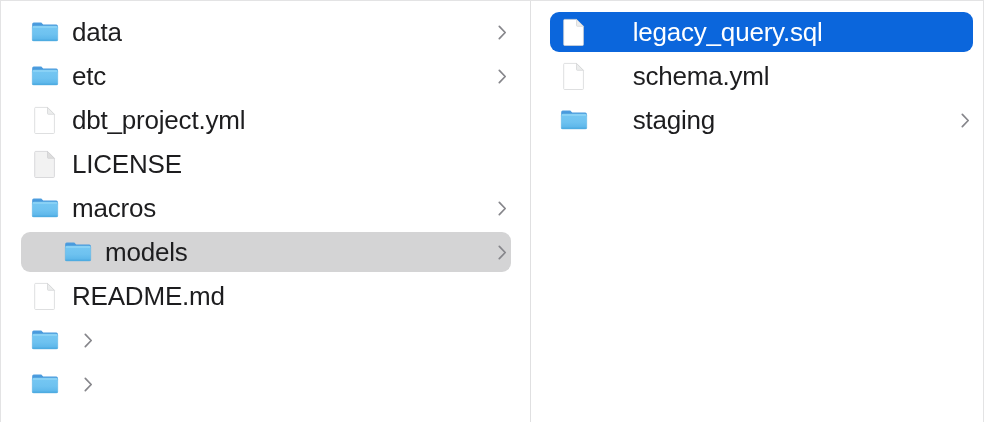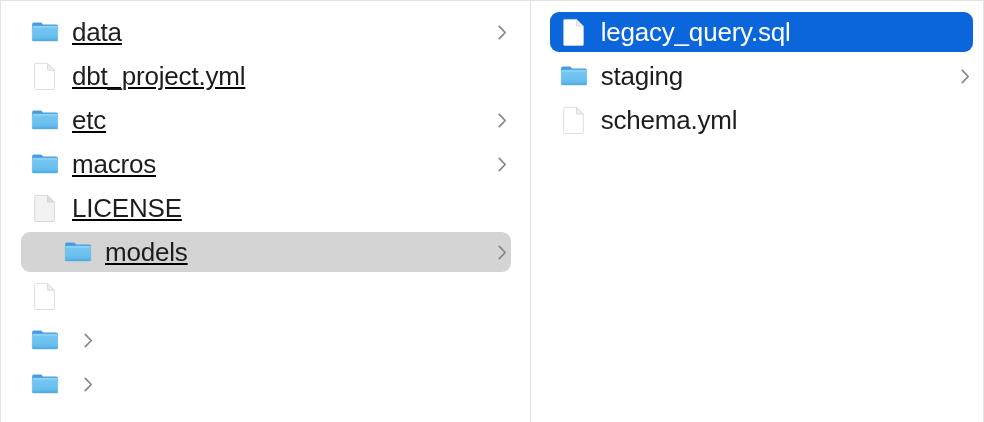--- a/index.html
+++ b/index.html
@@ -35,7 +35,7 @@
     background: #ffffff;
     overflow: hidden;
   }
-  .column.col-left  { width: 576px; border-right: 1px solid #e0e0e1; text-decoration: underline; }
+  .column.col-left  { width: 576px; border-right: 1px solid #e0e0e1; }
   .column.col-right { width: 492px; }
 
   

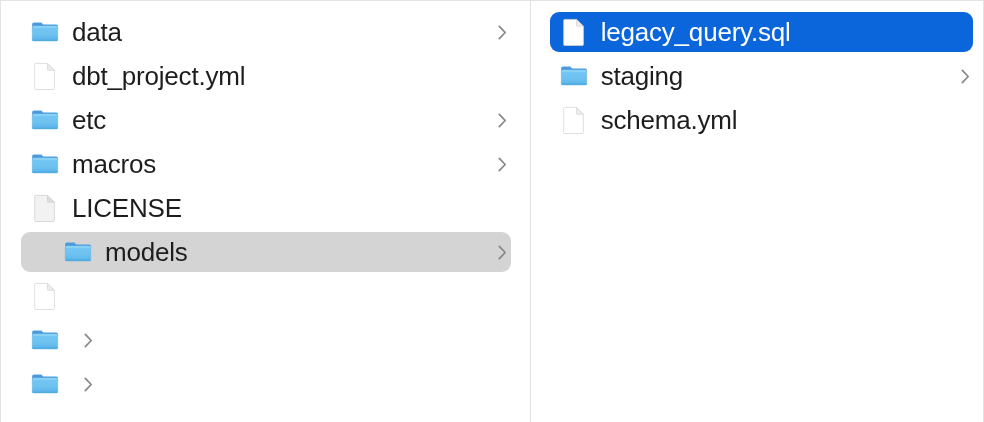--- a/index.html
+++ b/index.html
@@ -49,7 +49,7 @@
     border-radius: 9px;
   }
   .col-left  .row { margin-left: 20px; margin-right: 19px; padding-left: 9px; }
-  .col-right .row { margin-left: 19px; margin-right: 10px; padding-left: 9px; }
+  .col-right .row { margin-left: 19px; margin-right: 10px; padding-left: 9px; gap: 32px; }
 
   .row.selected-inactive { background: #d4d4d5; padding-left: 42px; }
   .row.selected-active   { background: #0b66dc; }

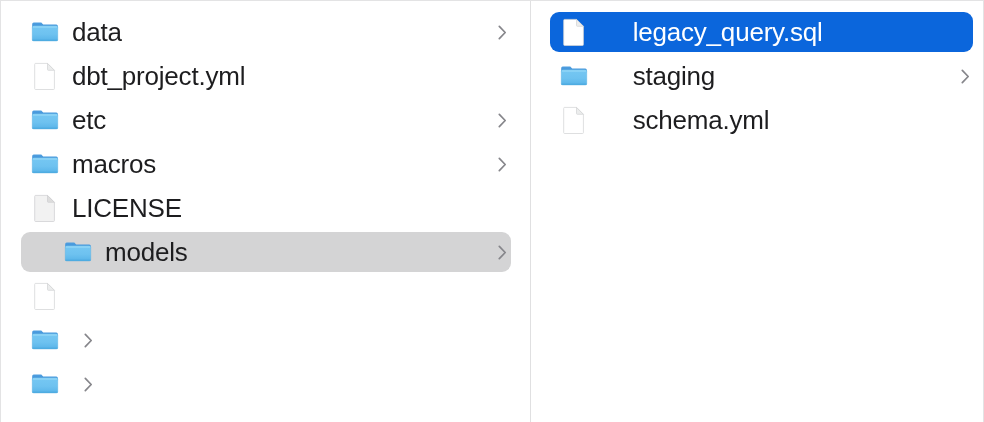--- a/index.html
+++ b/index.html
@@ -128,41 +128,41 @@
       <div class="row">
         <span class="icon">
           <svg viewBox="0 0 30 30" xmlns="http://www.w3.org/2000/svg">
+            <defs>
+              <linearGradient id="fTab" x1="0" y1="0" x2="0" y2="1">
+                <stop offset="0" stop-color="#4f9fe0"></stop>
+                <stop offset="1" stop-color="#3d8fd6"></stop>
+              </linearGradient>
+              <linearGradient id="fBody" x1="0" y1="0" x2="0" y2="1">
+                <stop offset="0" stop-color="#8fd3f7"></stop>
+                <stop offset="0.12" stop-color="#74c6f2"></stop>
+                <stop offset="0.55" stop-color="#6ec2f0"></stop>
+                <stop offset="1" stop-color="#57b3e8"></stop>
+              </linearGradient>
+            </defs>
+            <path d="M2.2 7.0 a1.5 1.5 0 0 1 1.5-1.5 h7.6 l1.9 2.1 h13.1 a1.5 1.5 0 0 1 1.5 1.5 v2.2 H2.2 Z" fill="url(#fTab)"></path>
+            <rect x="2.2" y="8.7" width="25.6" height="15.4" rx="1.6" fill="url(#fBody)"></rect>
+            <rect x="2.2" y="9.5" width="25.6" height="1.1" fill="#9adcf9" opacity="0.85"></rect>
+            <rect x="2.2" y="22.6" width="25.6" height="1.5" rx="0.6" fill="#4aa8de" opacity="0.6"></rect>
+            <rect x="2.2" y="8.7" width="25.6" height="15.4" rx="1.6" fill="none" stroke="#4ea9de" stroke-width="0.5" opacity="0.6"></rect>
+          </svg>
+        </span>
+        <span class="label">etc</span>
+        <span class="chevron">
+          <svg width="9" height="15" viewBox="0 0 9 15" xmlns="http://www.w3.org/2000/svg">
+            <path d="M1.3 1.3 L7.2 7.5 L1.3 13.7" fill="none" stroke="#86868b" stroke-width="1.7" stroke-linecap="round" stroke-linejoin="round"></path>
+          </svg>
+        </span>
+      </div>
+      <div class="row">
+        <span class="icon">
+          <svg viewBox="0 0 30 30" xmlns="http://www.w3.org/2000/svg">
             <path d="M5.6 2.4 h11.9 l6.9 6.9 v18.3 a0.9 0.9 0 0 1 -0.9 0.9 H5.6 a0.9 0.9 0 0 1 -0.9 -0.9 V3.3 a0.9 0.9 0 0 1 0.9 -0.9 Z" fill="#ffffff" stroke="#d3d4d6" stroke-width="0.75" stroke-linejoin="round"></path>
             <path d="M17.5 2.4 v6.0 a0.9 0.9 0 0 0 0.9 0.9 h6.0 Z" fill="#eceded" stroke="#d3d4d6" stroke-width="0.75" stroke-linejoin="round"></path>
           </svg>
         </span>
         <span class="label">dbt_project.yml</span>
         <span class="chevron hidden">
-          <svg width="9" height="15" viewBox="0 0 9 15" xmlns="http://www.w3.org/2000/svg">
-            <path d="M1.3 1.3 L7.2 7.5 L1.3 13.7" fill="none" stroke="#86868b" stroke-width="1.7" stroke-linecap="round" stroke-linejoin="round"></path>
-          </svg>
-        </span>
-      </div>
-      <div class="row">
-        <span class="icon">
-          <svg viewBox="0 0 30 30" xmlns="http://www.w3.org/2000/svg">
-            <defs>
-              <linearGradient id="fTab" x1="0" y1="0" x2="0" y2="1">
-                <stop offset="0" stop-color="#4f9fe0"></stop>
-                <stop offset="1" stop-color="#3d8fd6"></stop>
-              </linearGradient>
-              <linearGradient id="fBody" x1="0" y1="0" x2="0" y2="1">
-                <stop offset="0" stop-color="#8fd3f7"></stop>
-                <stop offset="0.12" stop-color="#74c6f2"></stop>
-                <stop offset="0.55" stop-color="#6ec2f0"></stop>
-                <stop offset="1" stop-color="#57b3e8"></stop>
-              </linearGradient>
-            </defs>
-            <path d="M2.2 7.0 a1.5 1.5 0 0 1 1.5-1.5 h7.6 l1.9 2.1 h13.1 a1.5 1.5 0 0 1 1.5 1.5 v2.2 H2.2 Z" fill="url(#fTab)"></path>
-            <rect x="2.2" y="8.7" width="25.6" height="15.4" rx="1.6" fill="url(#fBody)"></rect>
-            <rect x="2.2" y="9.5" width="25.6" height="1.1" fill="#9adcf9" opacity="0.85"></rect>
-            <rect x="2.2" y="22.6" width="25.6" height="1.5" rx="0.6" fill="#4aa8de" opacity="0.6"></rect>
-            <rect x="2.2" y="8.7" width="25.6" height="15.4" rx="1.6" fill="none" stroke="#4ea9de" stroke-width="0.5" opacity="0.6"></rect>
-          </svg>
-        </span>
-        <span class="label">etc</span>
-        <span class="chevron">
           <svg width="9" height="15" viewBox="0 0 9 15" xmlns="http://www.w3.org/2000/svg">
             <path d="M1.3 1.3 L7.2 7.5 L1.3 13.7" fill="none" stroke="#86868b" stroke-width="1.7" stroke-linecap="round" stroke-linejoin="round"></path>
           </svg>

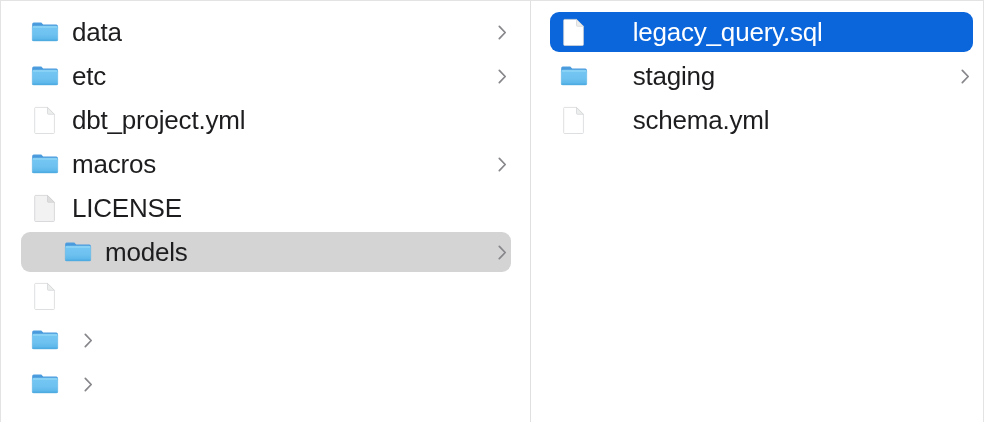--- a/index.html
+++ b/index.html
@@ -328,35 +328,6 @@
       <div class="row">
         <span class="icon">
           <svg viewBox="0 0 30 30" xmlns="http://www.w3.org/2000/svg">
-            <defs>
-              <linearGradient id="fTab" x1="0" y1="0" x2="0" y2="1">
-                <stop offset="0" stop-color="#4f9fe0"></stop>
-                <stop offset="1" stop-color="#3d8fd6"></stop>
-              </linearGradient>
-              <linearGradient id="fBody" x1="0" y1="0" x2="0" y2="1">
-                <stop offset="0" stop-color="#8fd3f7"></stop>
-                <stop offset="0.12" stop-color="#74c6f2"></stop>
-                <stop offset="0.55" stop-color="#6ec2f0"></stop>
-                <stop offset="1" stop-color="#57b3e8"></stop>
-              </linearGradient>
-            </defs>
-            <path d="M2.2 7.0 a1.5 1.5 0 0 1 1.5-1.5 h7.6 l1.9 2.1 h13.1 a1.5 1.5 0 0 1 1.5 1.5 v2.2 H2.2 Z" fill="url(#fTab)"></path>
-            <rect x="2.2" y="8.7" width="25.6" height="15.4" rx="1.6" fill="url(#fBody)"></rect>
-            <rect x="2.2" y="9.5" width="25.6" height="1.1" fill="#9adcf9" opacity="0.85"></rect>
-            <rect x="2.2" y="22.6" width="25.6" height="1.5" rx="0.6" fill="#4aa8de" opacity="0.6"></rect>
-            <rect x="2.2" y="8.7" width="25.6" height="15.4" rx="1.6" fill="none" stroke="#4ea9de" stroke-width="0.5" opacity="0.6"></rect>
-          </svg>
-        </span>
-        <span class="label">staging</span>
-        <span class="chevron">
-          <svg width="9" height="15" viewBox="0 0 9 15" xmlns="http://www.w3.org/2000/svg">
-            <path d="M1.3 1.3 L7.2 7.5 L1.3 13.7" fill="none" stroke="#86868b" stroke-width="1.7" stroke-linecap="round" stroke-linejoin="round"></path>
-          </svg>
-        </span>
-      </div>
-      <div class="row">
-        <span class="icon">
-          <svg viewBox="0 0 30 30" xmlns="http://www.w3.org/2000/svg">
             <path d="M5.6 2.4 h11.9 l6.9 6.9 v18.3 a0.9 0.9 0 0 1 -0.9 0.9 H5.6 a0.9 0.9 0 0 1 -0.9 -0.9 V3.3 a0.9 0.9 0 0 1 0.9 -0.9 Z" fill="#ffffff" stroke="#d3d4d6" stroke-width="0.75" stroke-linejoin="round"></path>
             <path d="M17.5 2.4 v6.0 a0.9 0.9 0 0 0 0.9 0.9 h6.0 Z" fill="#eceded" stroke="#d3d4d6" stroke-width="0.75" stroke-linejoin="round"></path>
           </svg>
@@ -368,6 +339,35 @@
           </svg>
         </span>
       </div>
+      <div class="row">
+        <span class="icon">
+          <svg viewBox="0 0 30 30" xmlns="http://www.w3.org/2000/svg">
+            <defs>
+              <linearGradient id="fTab" x1="0" y1="0" x2="0" y2="1">
+                <stop offset="0" stop-color="#4f9fe0"></stop>
+                <stop offset="1" stop-color="#3d8fd6"></stop>
+              </linearGradient>
+              <linearGradient id="fBody" x1="0" y1="0" x2="0" y2="1">
+                <stop offset="0" stop-color="#8fd3f7"></stop>
+                <stop offset="0.12" stop-color="#74c6f2"></stop>
+                <stop offset="0.55" stop-color="#6ec2f0"></stop>
+                <stop offset="1" stop-color="#57b3e8"></stop>
+              </linearGradient>
+            </defs>
+            <path d="M2.2 7.0 a1.5 1.5 0 0 1 1.5-1.5 h7.6 l1.9 2.1 h13.1 a1.5 1.5 0 0 1 1.5 1.5 v2.2 H2.2 Z" fill="url(#fTab)"></path>
+            <rect x="2.2" y="8.7" width="25.6" height="15.4" rx="1.6" fill="url(#fBody)"></rect>
+            <rect x="2.2" y="9.5" width="25.6" height="1.1" fill="#9adcf9" opacity="0.85"></rect>
+            <rect x="2.2" y="22.6" width="25.6" height="1.5" rx="0.6" fill="#4aa8de" opacity="0.6"></rect>
+            <rect x="2.2" y="8.7" width="25.6" height="15.4" rx="1.6" fill="none" stroke="#4ea9de" stroke-width="0.5" opacity="0.6"></rect>
+          </svg>
+        </span>
+        <span class="label">staging</span>
+        <span class="chevron">
+          <svg width="9" height="15" viewBox="0 0 9 15" xmlns="http://www.w3.org/2000/svg">
+            <path d="M1.3 1.3 L7.2 7.5 L1.3 13.7" fill="none" stroke="#86868b" stroke-width="1.7" stroke-linecap="round" stroke-linejoin="round"></path>
+          </svg>
+        </span>
+      </div>
     </div>
 
 </div>

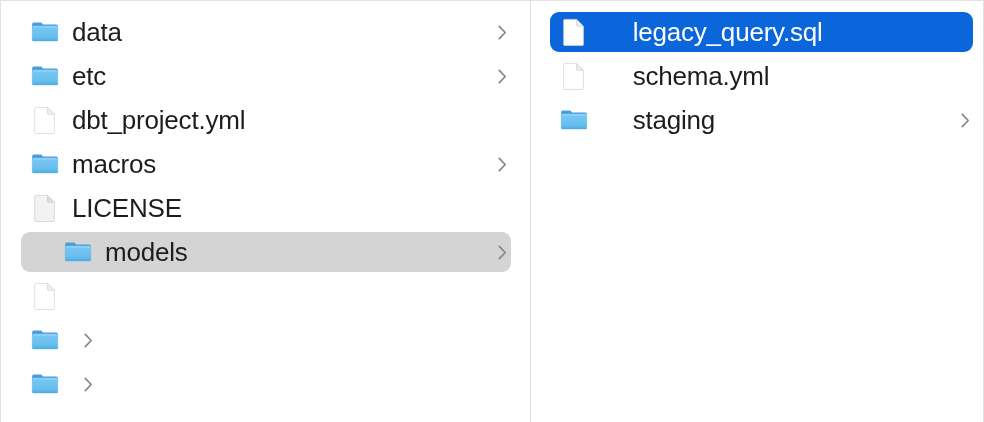--- a/index.html
+++ b/index.html
@@ -171,41 +171,41 @@
       <div class="row">
         <span class="icon">
           <svg viewBox="0 0 30 30" xmlns="http://www.w3.org/2000/svg">
-            <defs>
-              <linearGradient id="fTab" x1="0" y1="0" x2="0" y2="1">
-                <stop offset="0" stop-color="#4f9fe0"></stop>
-                <stop offset="1" stop-color="#3d8fd6"></stop>
-              </linearGradient>
-              <linearGradient id="fBody" x1="0" y1="0" x2="0" y2="1">
-                <stop offset="0" stop-color="#8fd3f7"></stop>
-                <stop offset="0.12" stop-color="#74c6f2"></stop>
-                <stop offset="0.55" stop-color="#6ec2f0"></stop>
-                <stop offset="1" stop-color="#57b3e8"></stop>
-              </linearGradient>
-            </defs>
-            <path d="M2.2 7.0 a1.5 1.5 0 0 1 1.5-1.5 h7.6 l1.9 2.1 h13.1 a1.5 1.5 0 0 1 1.5 1.5 v2.2 H2.2 Z" fill="url(#fTab)"></path>
-            <rect x="2.2" y="8.7" width="25.6" height="15.4" rx="1.6" fill="url(#fBody)"></rect>
-            <rect x="2.2" y="9.5" width="25.6" height="1.1" fill="#9adcf9" opacity="0.85"></rect>
-            <rect x="2.2" y="22.6" width="25.6" height="1.5" rx="0.6" fill="#4aa8de" opacity="0.6"></rect>
-            <rect x="2.2" y="8.7" width="25.6" height="15.4" rx="1.6" fill="none" stroke="#4ea9de" stroke-width="0.5" opacity="0.6"></rect>
-          </svg>
-        </span>
-        <span class="label">macros</span>
-        <span class="chevron">
-          <svg width="9" height="15" viewBox="0 0 9 15" xmlns="http://www.w3.org/2000/svg">
-            <path d="M1.3 1.3 L7.2 7.5 L1.3 13.7" fill="none" stroke="#86868b" stroke-width="1.7" stroke-linecap="round" stroke-linejoin="round"></path>
-          </svg>
-        </span>
-      </div>
-      <div class="row">
-        <span class="icon">
-          <svg viewBox="0 0 30 30" xmlns="http://www.w3.org/2000/svg">
             <path d="M5.6 2.4 h11.9 l6.9 6.9 v18.3 a0.9 0.9 0 0 1 -0.9 0.9 H5.6 a0.9 0.9 0 0 1 -0.9 -0.9 V3.3 a0.9 0.9 0 0 1 0.9 -0.9 Z" fill="#f2f2f2" stroke="#cfcfd1" stroke-width="0.75" stroke-linejoin="round"></path>
             <path d="M17.5 2.4 v6.0 a0.9 0.9 0 0 0 0.9 0.9 h6.0 Z" fill="#dddddd" stroke="#cfcfd1" stroke-width="0.75" stroke-linejoin="round"></path>
           </svg>
         </span>
         <span class="label">LICENSE</span>
         <span class="chevron hidden">
+          <svg width="9" height="15" viewBox="0 0 9 15" xmlns="http://www.w3.org/2000/svg">
+            <path d="M1.3 1.3 L7.2 7.5 L1.3 13.7" fill="none" stroke="#86868b" stroke-width="1.7" stroke-linecap="round" stroke-linejoin="round"></path>
+          </svg>
+        </span>
+      </div>
+      <div class="row">
+        <span class="icon">
+          <svg viewBox="0 0 30 30" xmlns="http://www.w3.org/2000/svg">
+            <defs>
+              <linearGradient id="fTab" x1="0" y1="0" x2="0" y2="1">
+                <stop offset="0" stop-color="#4f9fe0"></stop>
+                <stop offset="1" stop-color="#3d8fd6"></stop>
+              </linearGradient>
+              <linearGradient id="fBody" x1="0" y1="0" x2="0" y2="1">
+                <stop offset="0" stop-color="#8fd3f7"></stop>
+                <stop offset="0.12" stop-color="#74c6f2"></stop>
+                <stop offset="0.55" stop-color="#6ec2f0"></stop>
+                <stop offset="1" stop-color="#57b3e8"></stop>
+              </linearGradient>
+            </defs>
+            <path d="M2.2 7.0 a1.5 1.5 0 0 1 1.5-1.5 h7.6 l1.9 2.1 h13.1 a1.5 1.5 0 0 1 1.5 1.5 v2.2 H2.2 Z" fill="url(#fTab)"></path>
+            <rect x="2.2" y="8.7" width="25.6" height="15.4" rx="1.6" fill="url(#fBody)"></rect>
+            <rect x="2.2" y="9.5" width="25.6" height="1.1" fill="#9adcf9" opacity="0.85"></rect>
+            <rect x="2.2" y="22.6" width="25.6" height="1.5" rx="0.6" fill="#4aa8de" opacity="0.6"></rect>
+            <rect x="2.2" y="8.7" width="25.6" height="15.4" rx="1.6" fill="none" stroke="#4ea9de" stroke-width="0.5" opacity="0.6"></rect>
+          </svg>
+        </span>
+        <span class="label">macros</span>
+        <span class="chevron">
           <svg width="9" height="15" viewBox="0 0 9 15" xmlns="http://www.w3.org/2000/svg">
             <path d="M1.3 1.3 L7.2 7.5 L1.3 13.7" fill="none" stroke="#86868b" stroke-width="1.7" stroke-linecap="round" stroke-linejoin="round"></path>
           </svg>

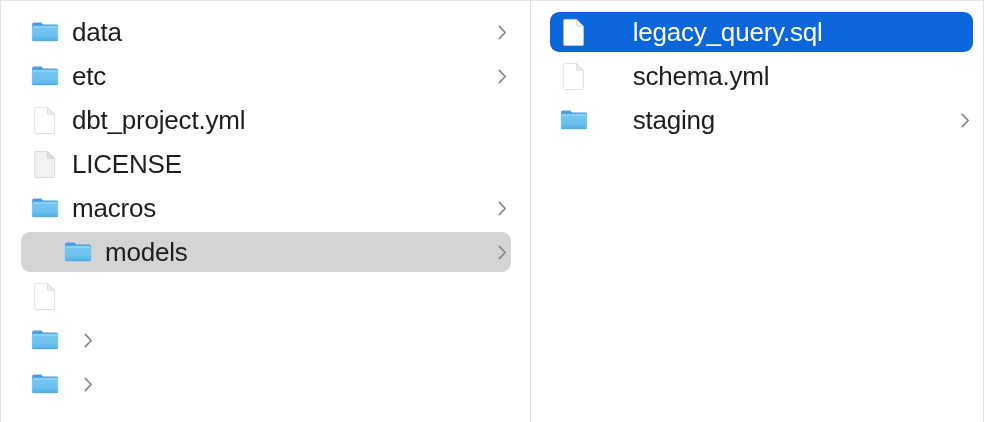--- a/index.html
+++ b/index.html
@@ -247,6 +247,7 @@
             <path d="M17.5 2.4 v6.0 a0.9 0.9 0 0 0 0.9 0.9 h6.0 Z" fill="#eceded" stroke="#d3d4d6" stroke-width="0.75" stroke-linejoin="round"></path>
           </svg>
         </span>
+        <span class="label">README.md</span>
         <span class="chevron hidden">
           <svg width="9" height="15" viewBox="0 0 9 15" xmlns="http://www.w3.org/2000/svg">
             <path d="M1.3 1.3 L7.2 7.5 L1.3 13.7" fill="none" stroke="#86868b" stroke-width="1.7" stroke-linecap="round" stroke-linejoin="round"></path>

